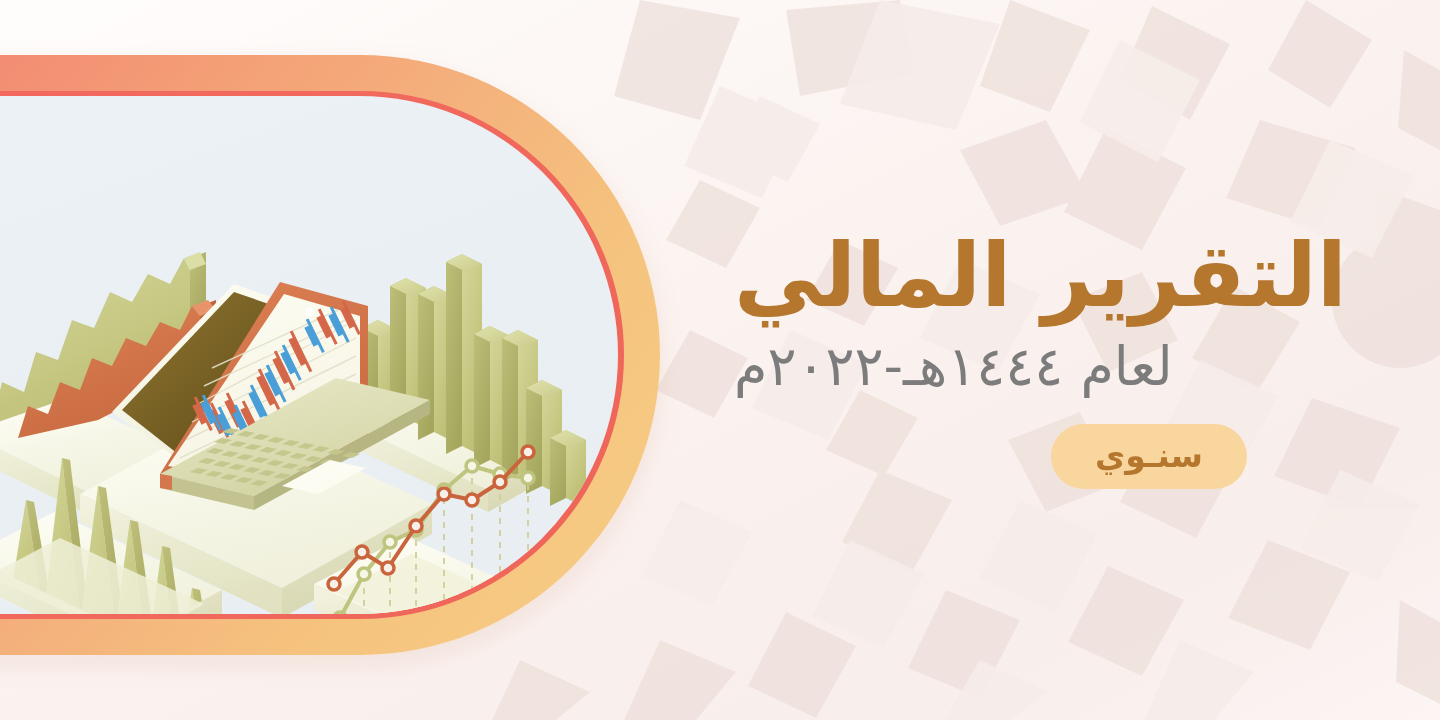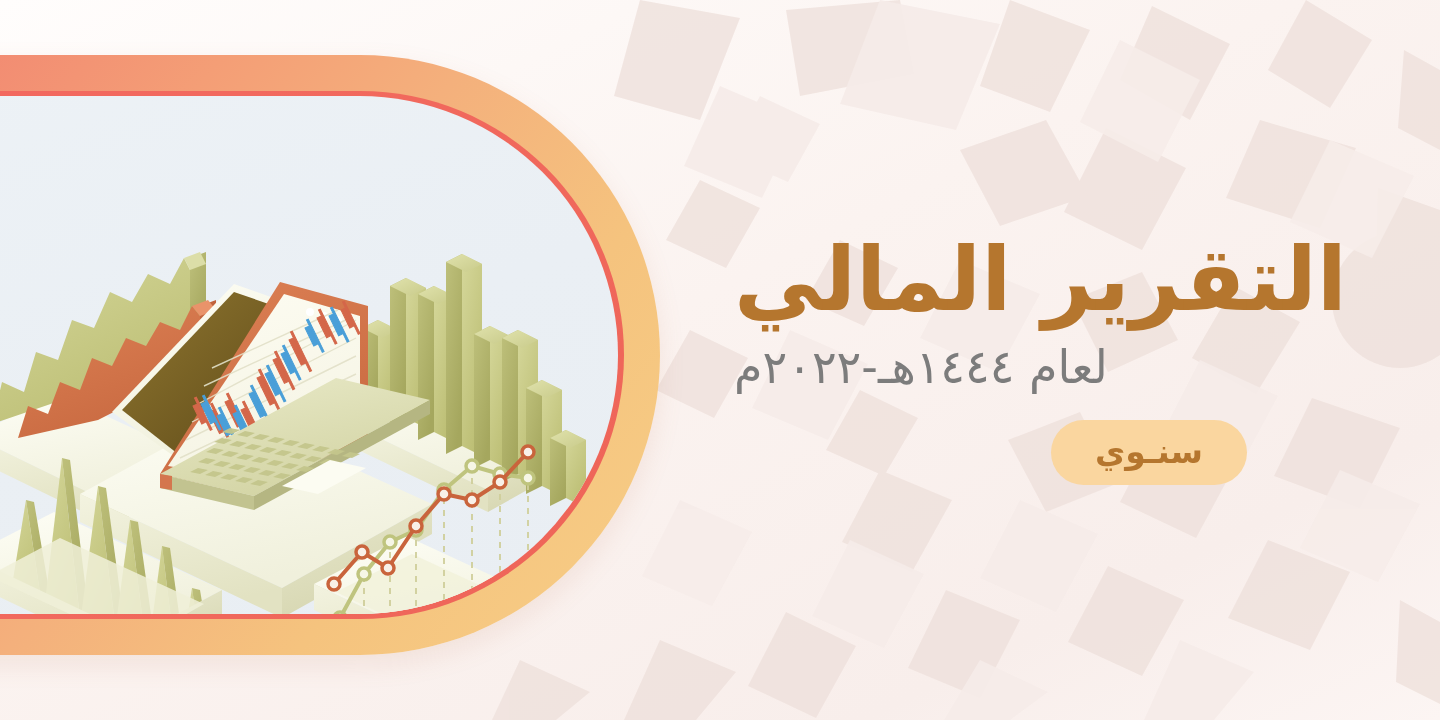--- a/index.html
+++ b/index.html
@@ -98,7 +98,7 @@
   #subtitle {
     font-family: "DejaVu Sans", sans-serif;
     font-weight: 400;
-    font-size: 46px;
+    font-size: 54px;
     line-height: 1.15;
     color: #7C7C7C;
     margin: 6px 16px 0 0;

